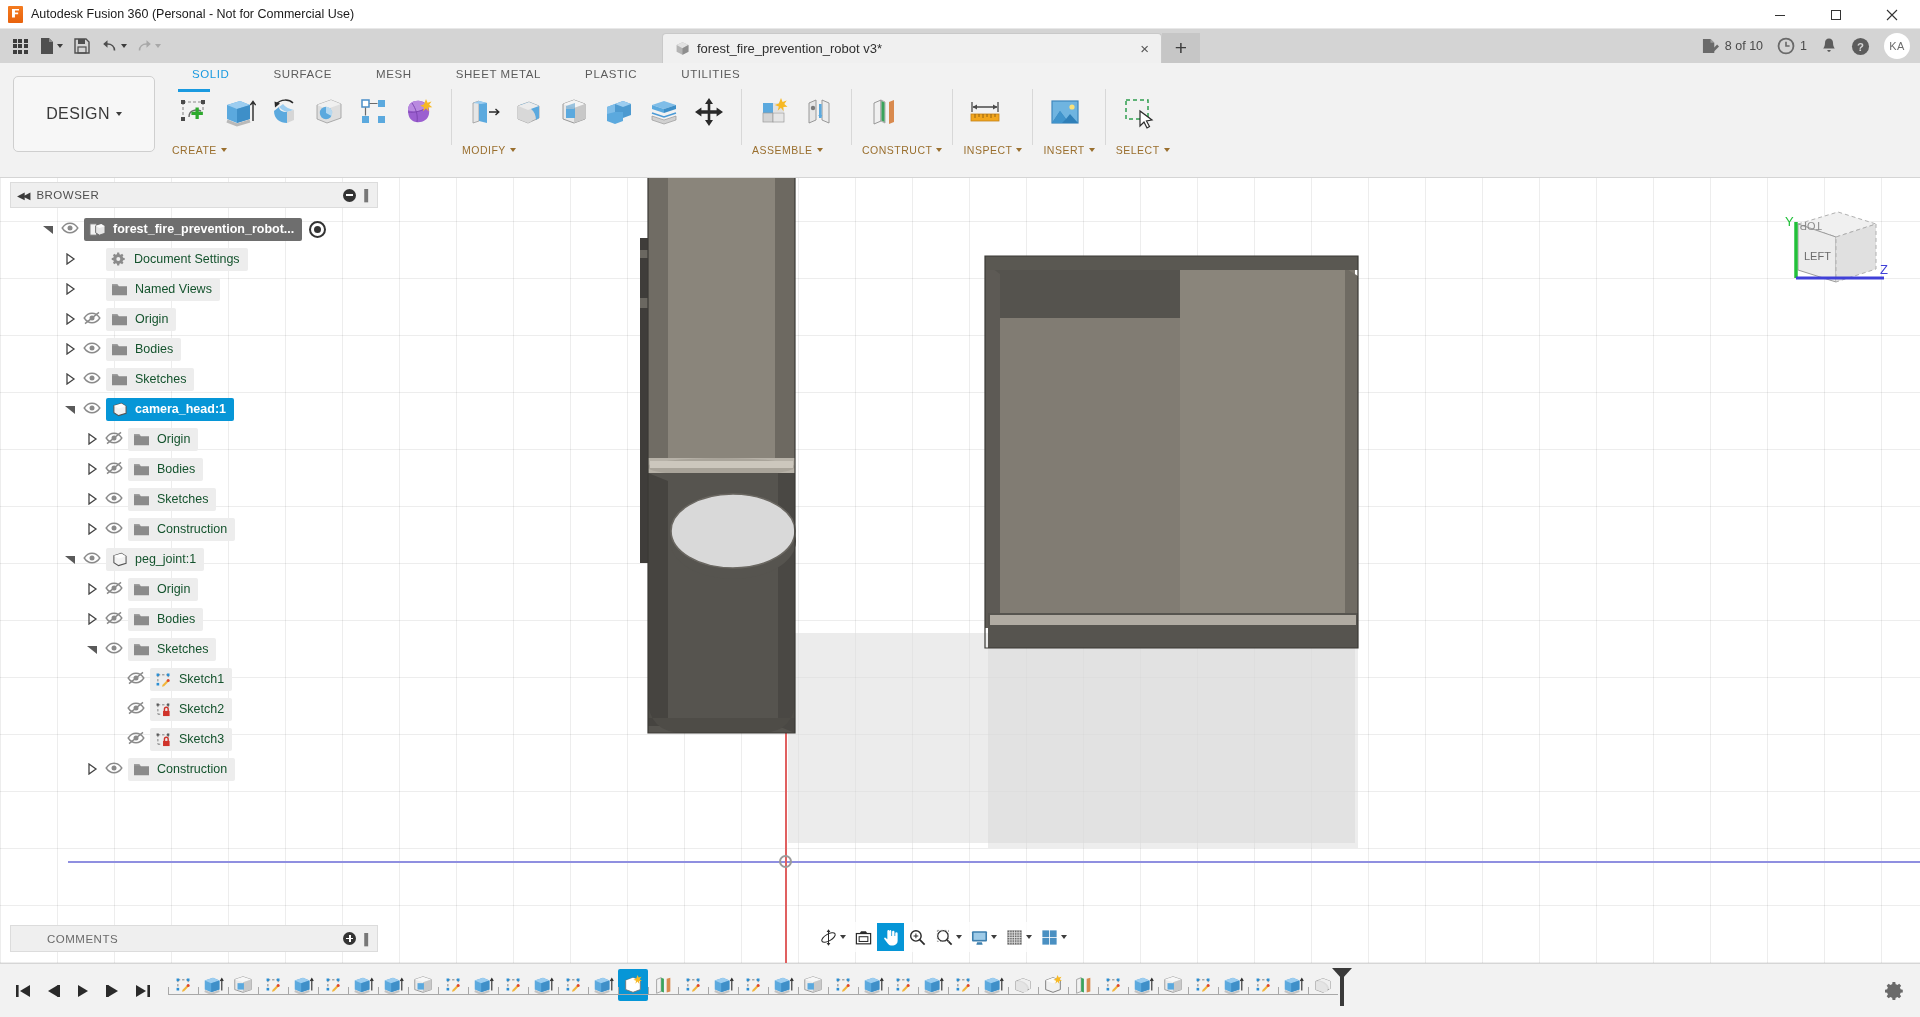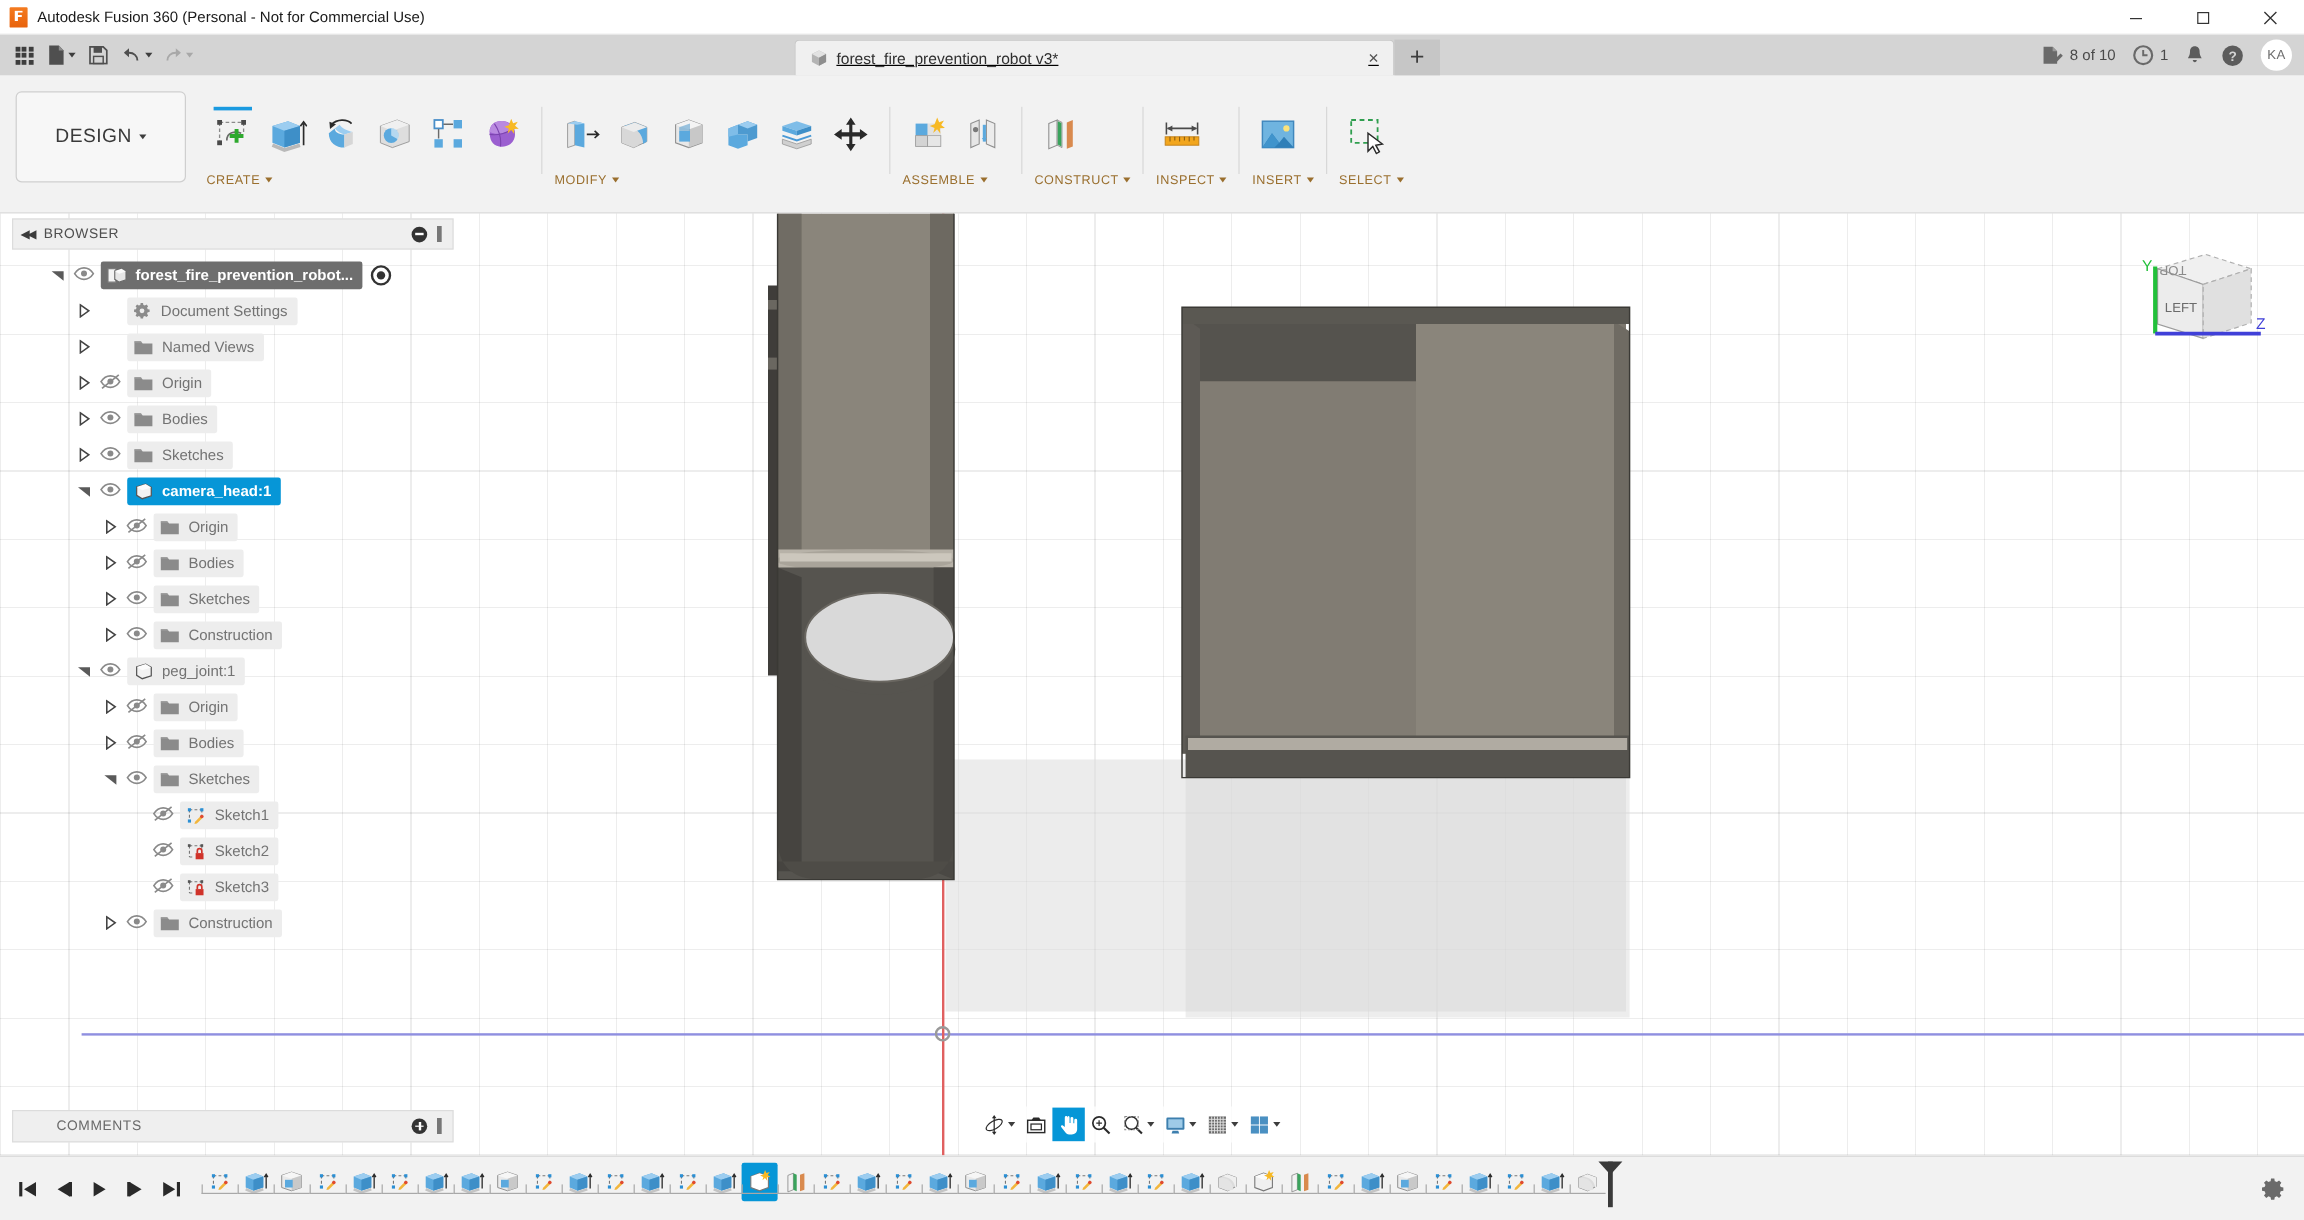--- a/index.html
+++ b/index.html
@@ -64,7 +64,7 @@
     height: 30px; background: #f0f0f0; border-radius: 4px 4px 0 0;
     display: flex; align-items: center; padding: 0 8px 0 12px; gap: 7px;
     min-width: 500px; border: 1px solid #c9c9c9; border-bottom: none;
-    position: relative; cursor: default; text-decoration: underline;
+    position: relative; cursor: default;
   }
   .cube-icon {
     width: 15px; height: 15px; position: relative; flex: none;

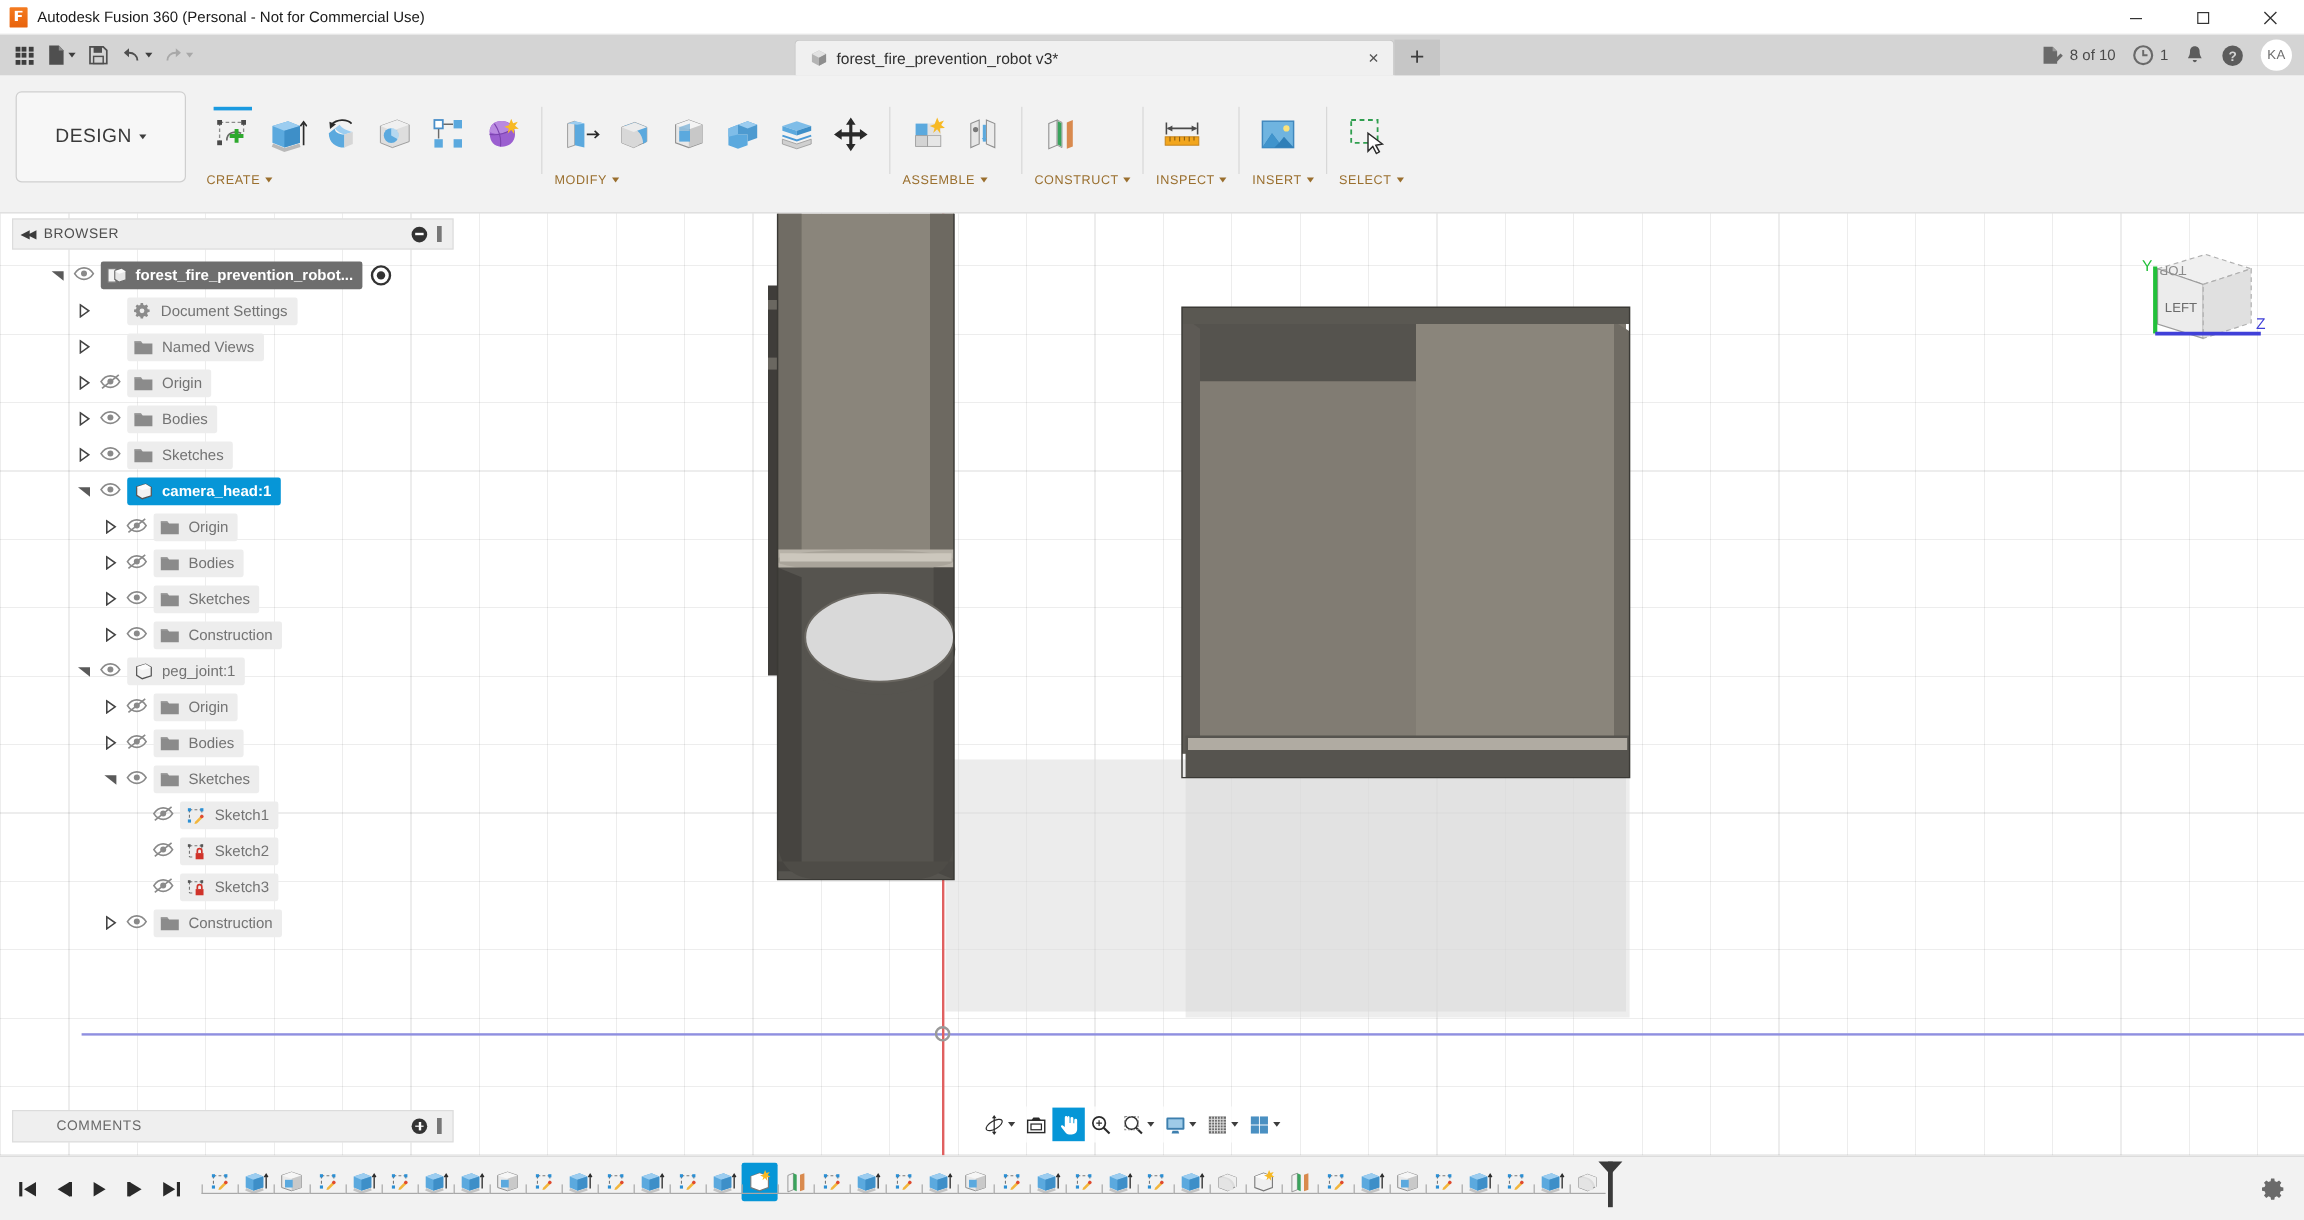--- a/index.html
+++ b/index.html
@@ -398,6 +398,14 @@
       <span class="caret"></span>
     </div>
 
+    <div class="ribbon-tabs">
+      <div class="rtab active">SOLID</div>
+      <div class="rtab">SURFACE</div>
+      <div class="rtab">MESH</div>
+      <div class="rtab">SHEET METAL</div>
+      <div class="rtab">PLASTIC</div>
+      <div class="rtab">UTILITIES</div>
+    </div>
 
     <div class="ribbon-panels">
 

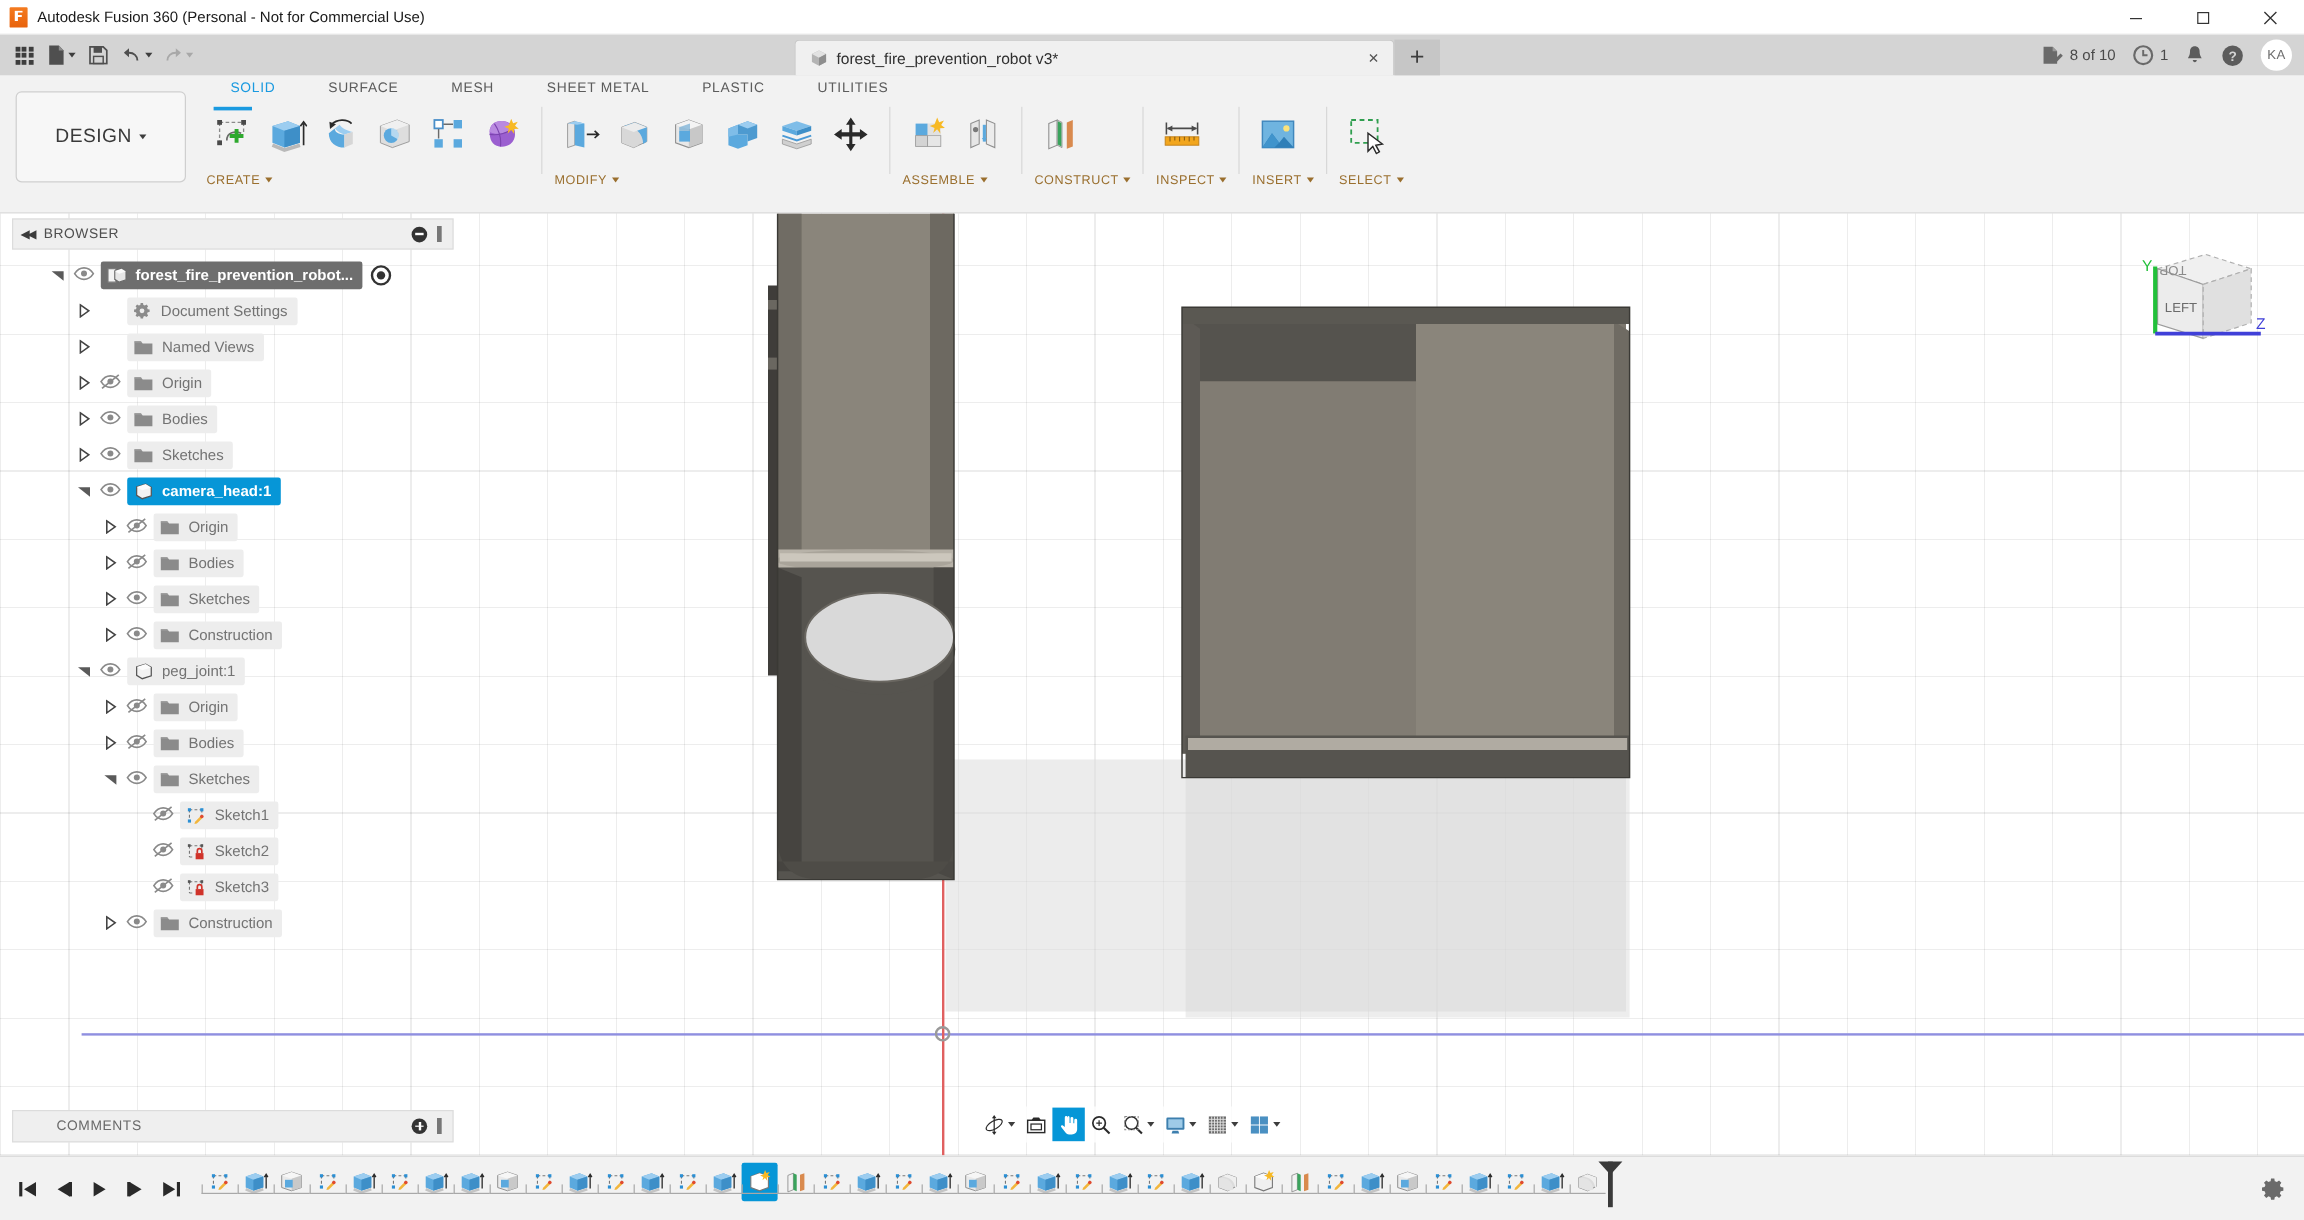--- a/index.html
+++ b/index.html
@@ -172,7 +172,7 @@
   .node-chip.sel .node-label { color: #fff; font-weight: bold; }
   .node-chip.root { background: #6e6e6e; }
   .node-chip.root .node-label { color: #fff; font-weight: bold; }
-  .node-label { color: #737373; white-space: nowrap; }
+  .node-label { color: #14532d; white-space: nowrap; }
   .root-row-extra {
     width: 17px; height: 17px; border-radius: 50%; border: 2px solid #333;
     display: flex; align-items: center; justify-content: center; margin-left: 7px;

